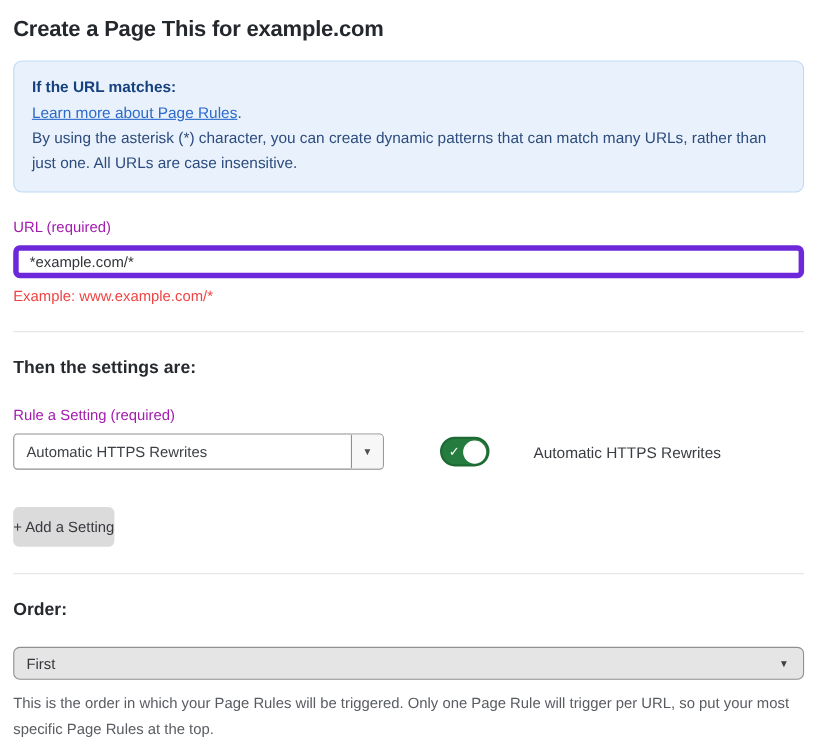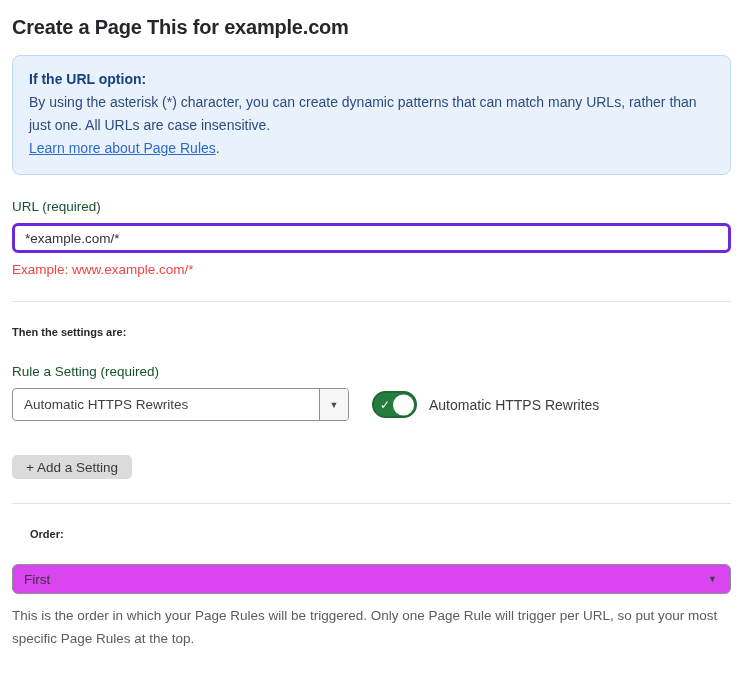--- a/index.html
+++ b/index.html
@@ -207,7 +207,7 @@
   <h1 class="page-title">Create a Page This for example.com</h1>
 
   <div class="callout">
-    <div class="callout-heading">If the URL option:</div>
+    <div class="callout-heading">If the URL matches:</div>
     <div><span>By using the asterisk (*) character, you can create dynamic patterns that can match many URLs, rather than just one. All URLs are case insensitive.</span></div>
     <div><a class="callout-link">Learn more about Page Rules</a><span class="callout-suffix">.</span></div>
   </div>

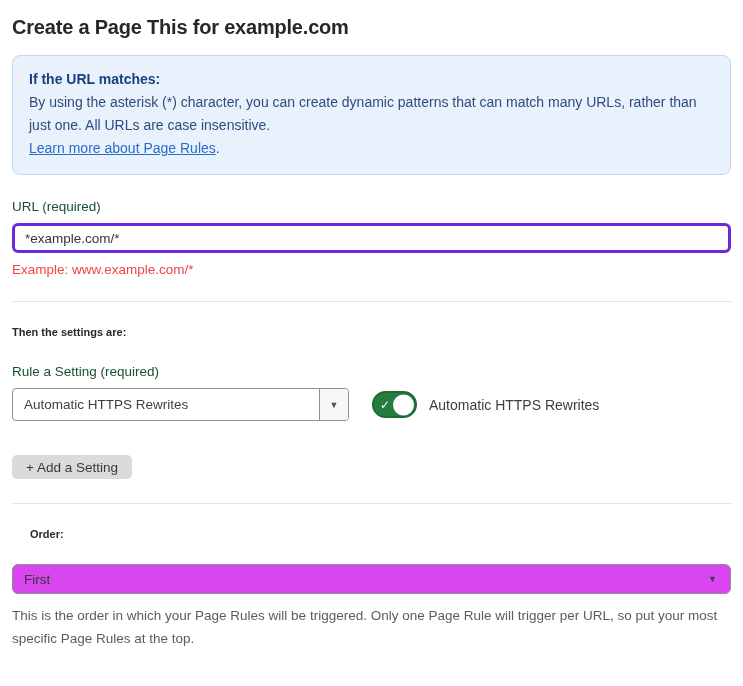--- a/index.html
+++ b/index.html
@@ -208,8 +208,8 @@
 
   <div class="callout">
     <div class="callout-heading">If the URL matches:</div>
+    <div><a class="callout-link">Learn more about Page Rules</a><span class="callout-suffix">.</span></div>
     <div><span>By using the asterisk (*) character, you can create dynamic patterns that can match many URLs, rather than just one. All URLs are case insensitive.</span></div>
-    <div><a class="callout-link">Learn more about Page Rules</a><span class="callout-suffix">.</span></div>
   </div>
 
   <div class="field-label">URL (required)</div>

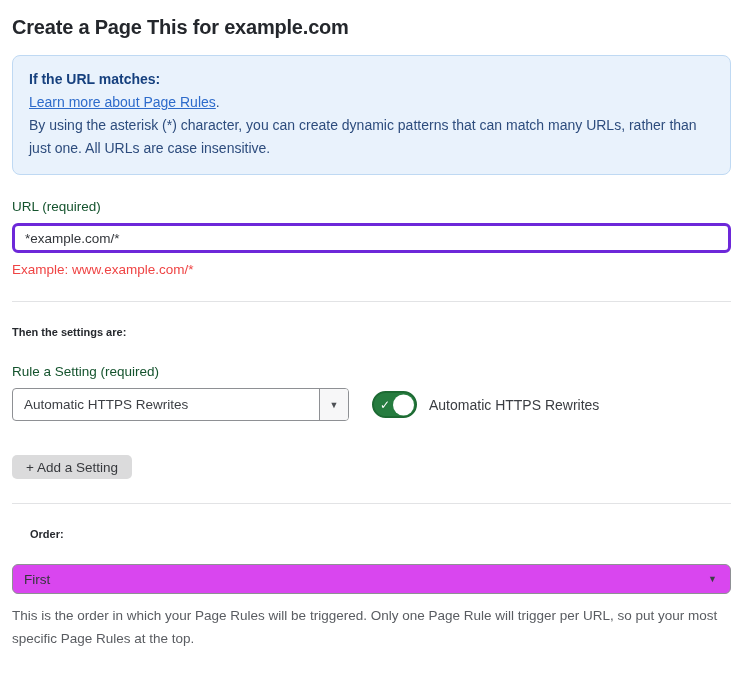--- a/index.html
+++ b/index.html
@@ -46,7 +46,7 @@
   
   .field-label {
     font-size: 13.5px;
-    color: #14532d;
+    color: #a21caf;
     margin-bottom: 9px;
   }
   .text-input {

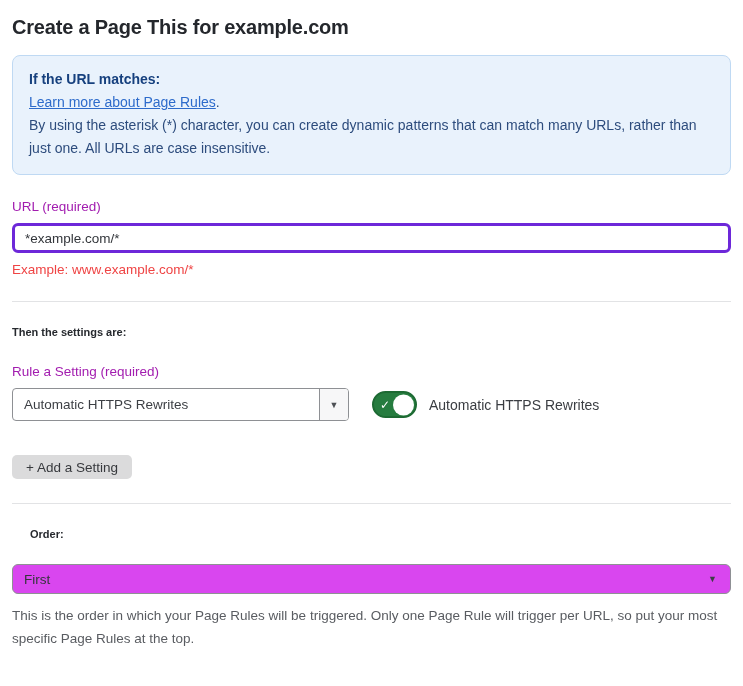--- a/index.html
+++ b/index.html
@@ -53,7 +53,7 @@
     display: block;
     width: 100%;
     height: 30px;
-    border: 3px solid #6d28d9;
+    border: 5px solid #6d28d9;
     border-radius: 6px;
     padding: 0 10px;
     font-size: 13.5px;

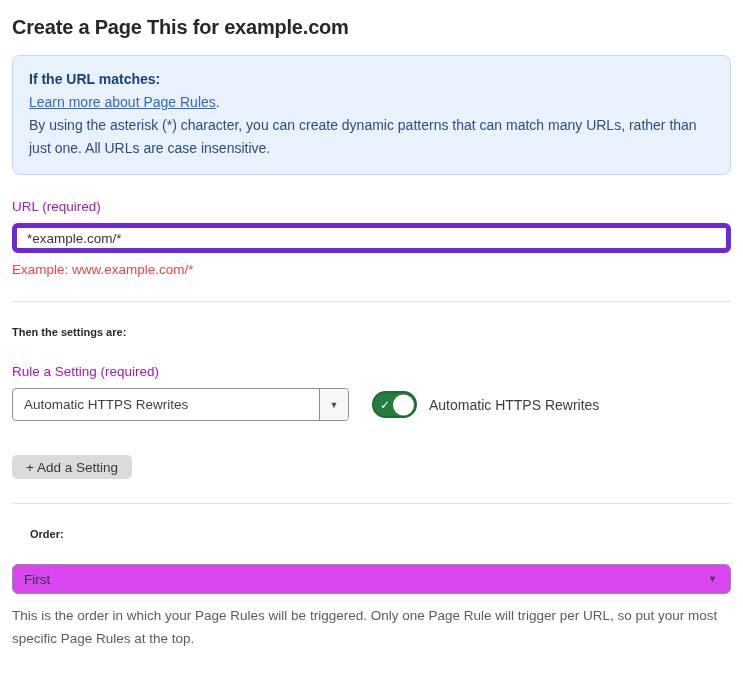--- a/index.html
+++ b/index.html
@@ -73,7 +73,7 @@
     margin: 24px 0;
   }
   .section-heading {
-    font-size: 11px;
+    font-size: 16px;
     font-weight: 700;
     color: #26292e;
     margin-bottom: 26px;

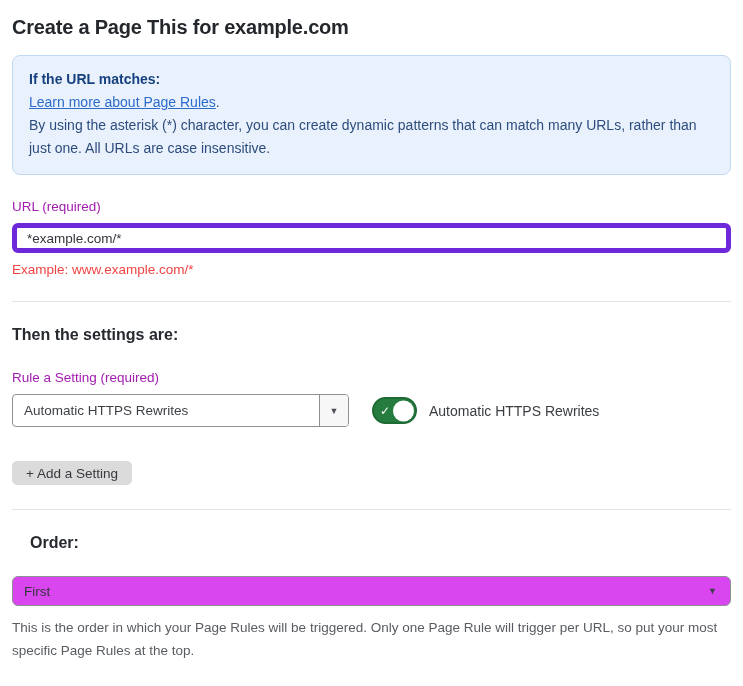--- a/index.html
+++ b/index.html
@@ -84,6 +84,7 @@
     display: flex;
     align-items: center;
     margin-bottom: 34px;
+    gap: 28px;
   }
   .custom-select {
     display: flex;

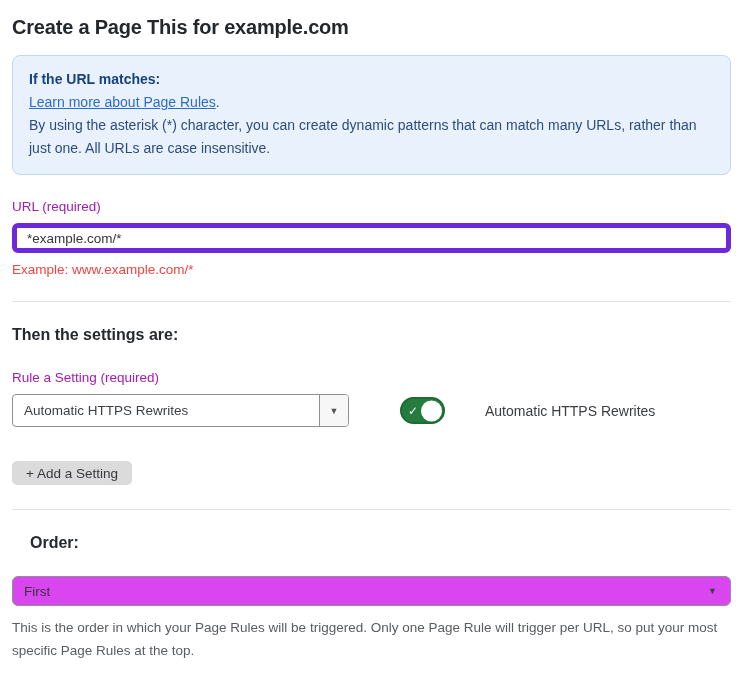--- a/index.html
+++ b/index.html
@@ -156,8 +156,8 @@
     display: inline-flex;
     align-items: center;
     justify-content: center;
-    height: 24px;
-    padding: 0 14px;
+    height: 36px;
+    padding: 0 0;
     border: none;
     border-radius: 5px;
     font-size: 13.5px;

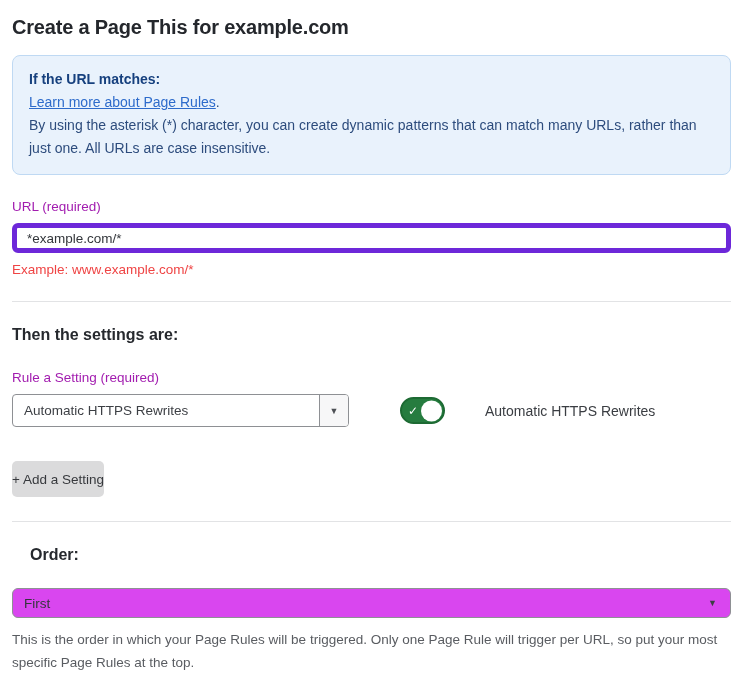--- a/index.html
+++ b/index.html
@@ -78,7 +78,7 @@
     color: #26292e;
     margin-bottom: 26px;
   }
-  .section-heading.tight { margin-bottom: 24px; margin-left: 18px; }
+  .section-heading.tight { margin-bottom: 24px; }
   
   .setting-row {
     display: flex;

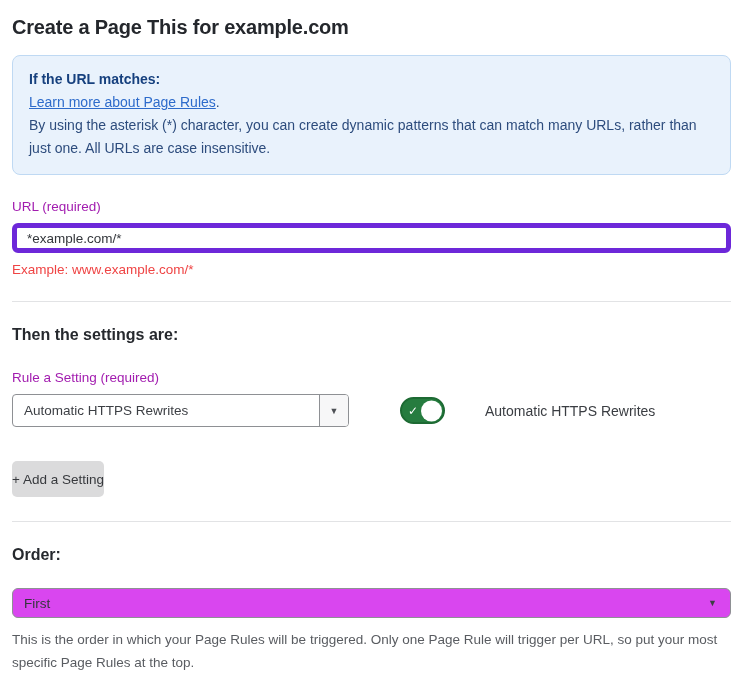--- a/index.html
+++ b/index.html
@@ -176,7 +176,7 @@
     height: 30px;
     border: 1px solid #8e9094;
     border-radius: 6px;
-    background: #d946ef;
+    background: #e5e5e5;
     display: flex;
     align-items: center;
     padding: 0 30px 0 11px;

